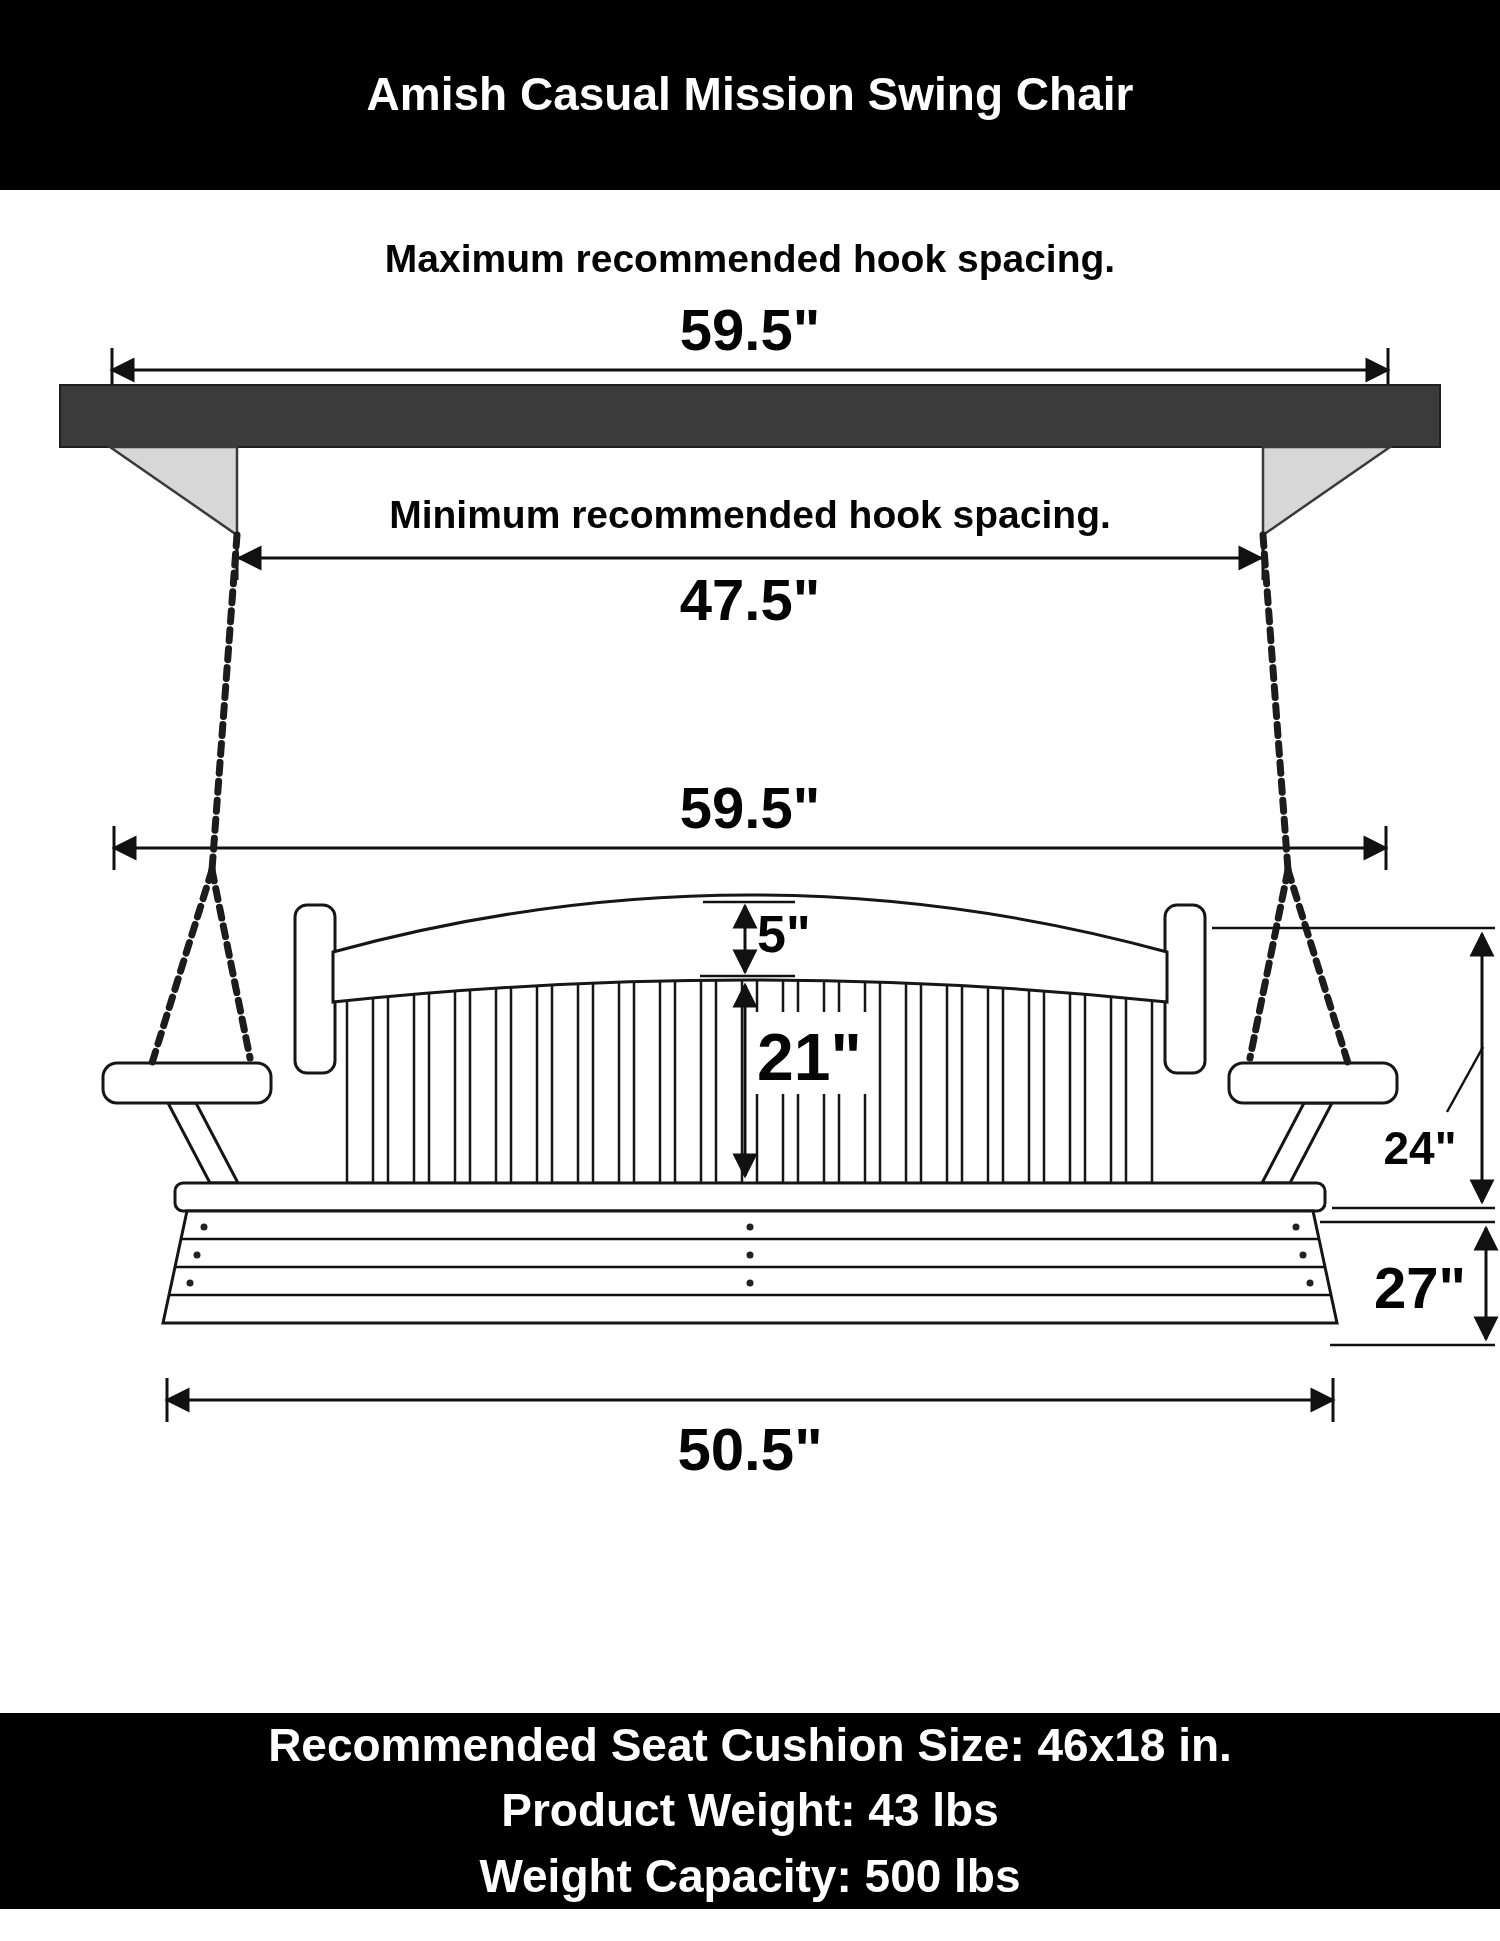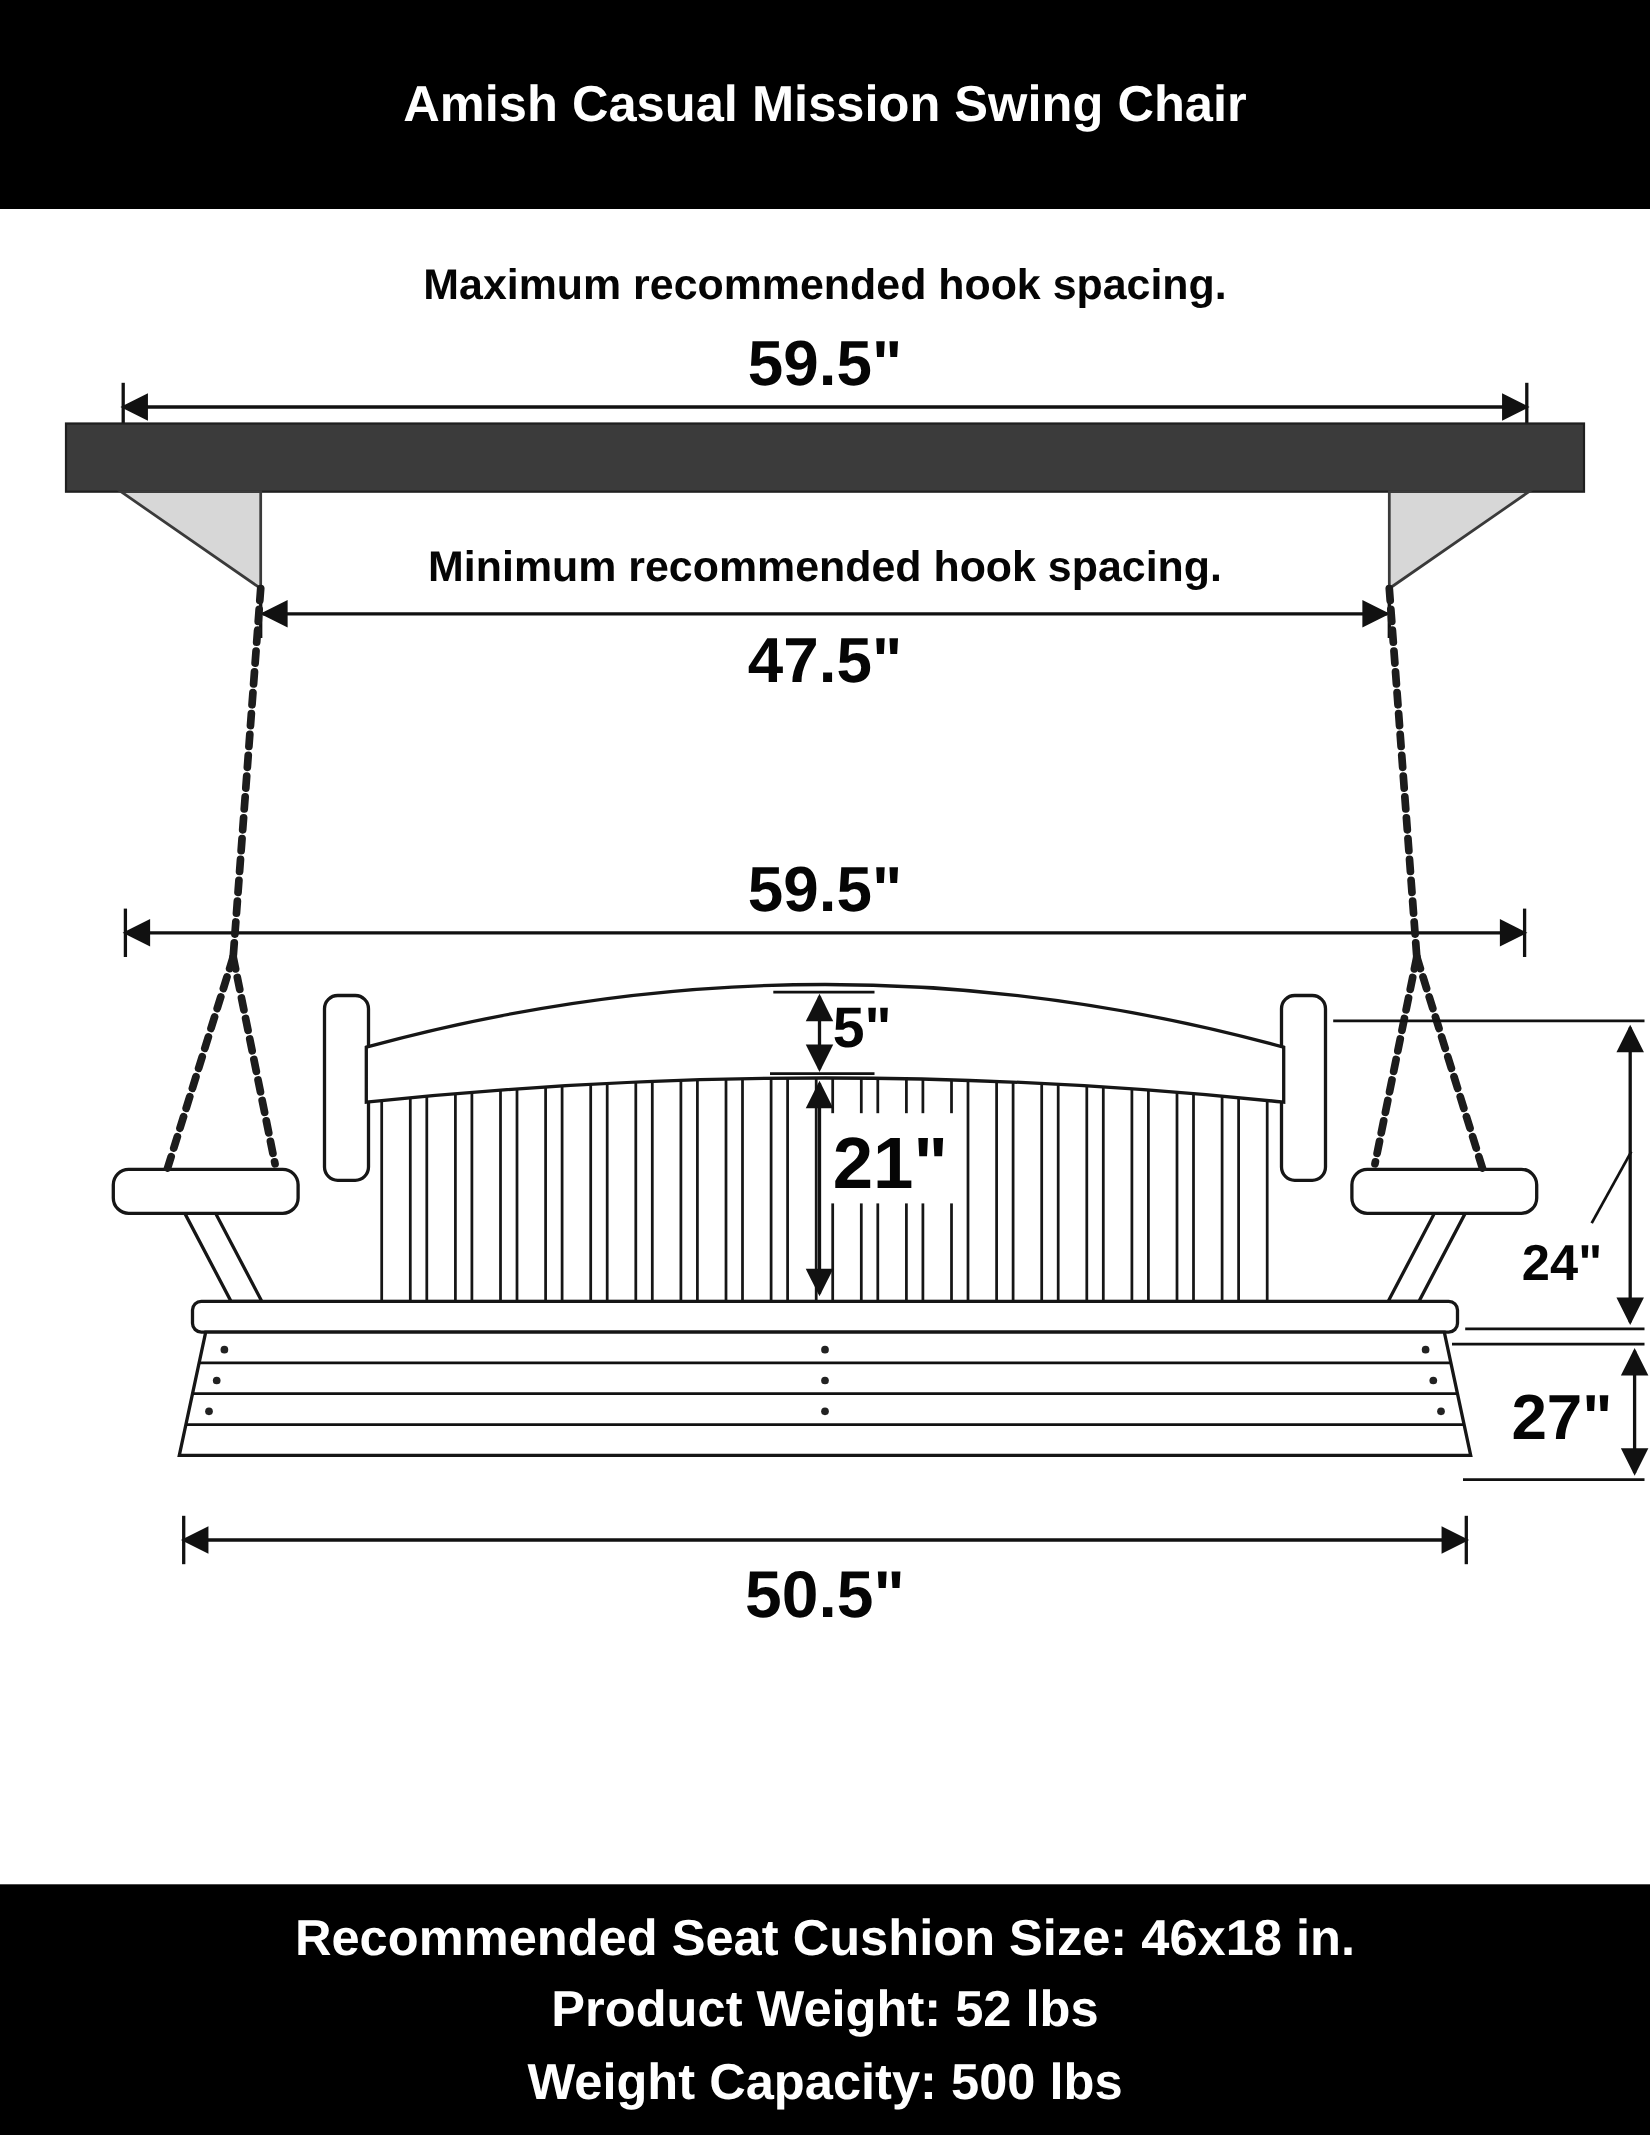--- a/index.html
+++ b/index.html
@@ -13,7 +13,7 @@
     text-align:center;
   }
   .bar.top{height:190px;}
-  .bar.bottom{height:228px;}
+  .bar.bottom{height:196px;}
   .bar div{
     font-weight:700;font-size:46px;line-height:1.42;
     font-family:"Liberation Sans",sans-serif;

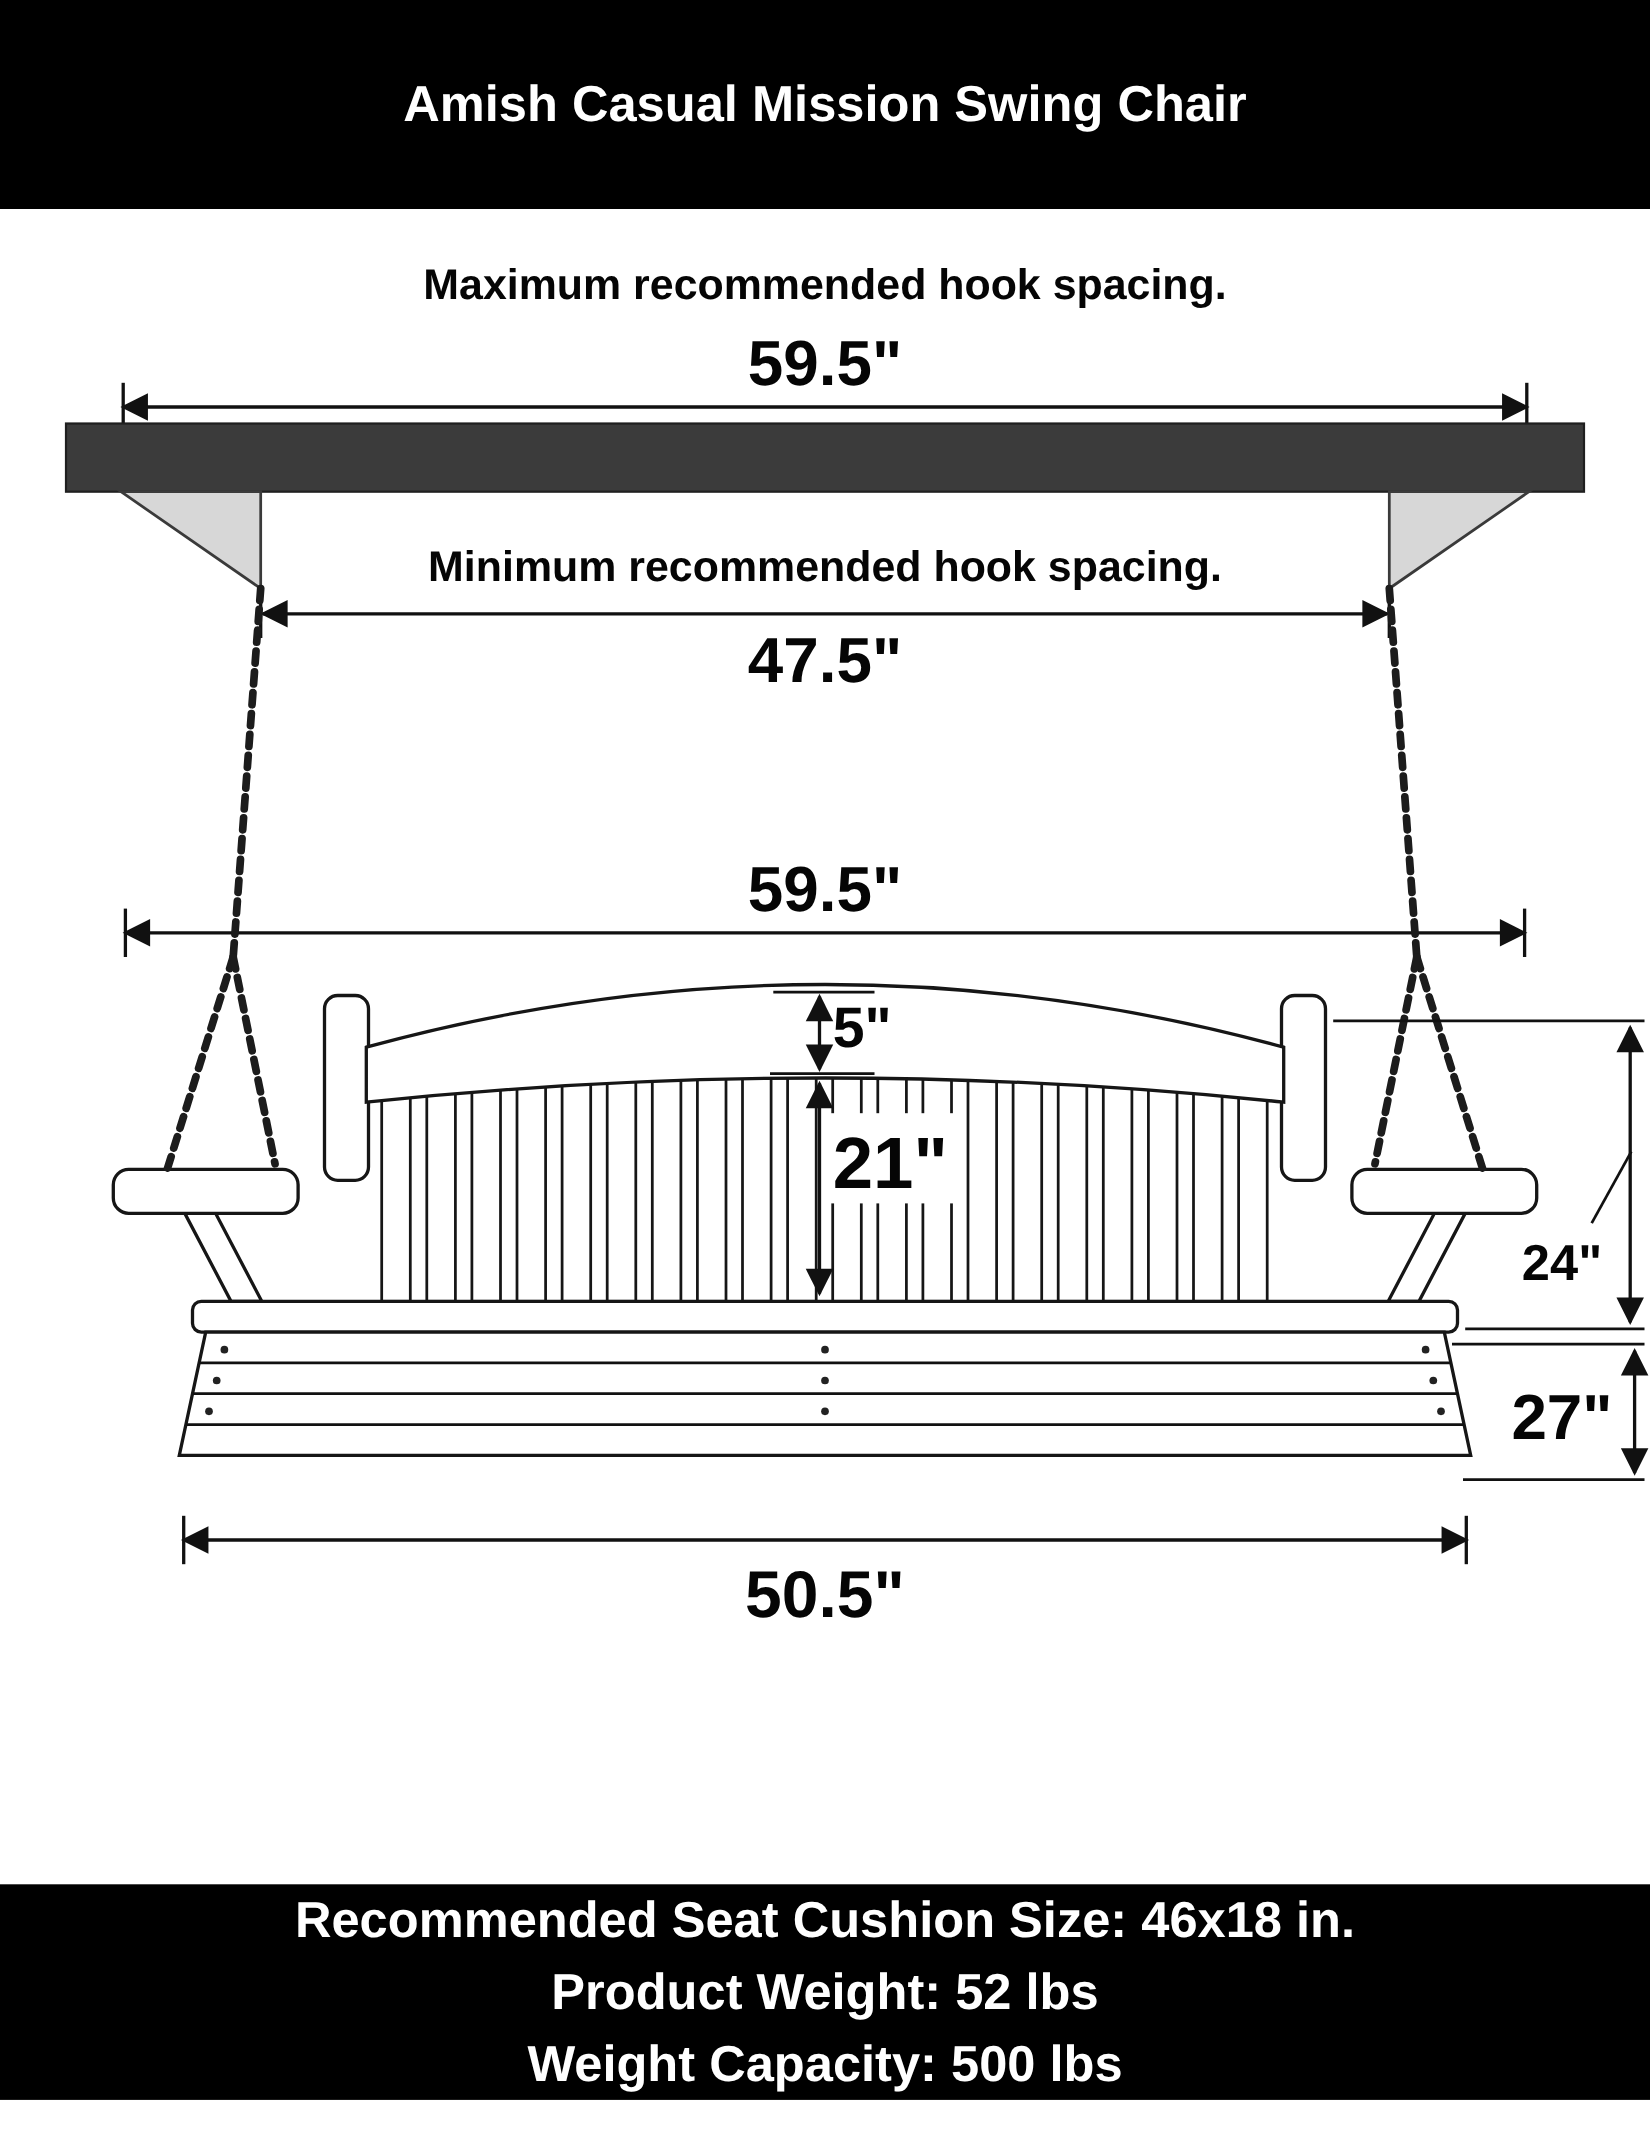--- a/index.html
+++ b/index.html
@@ -187,7 +187,7 @@
 
   <footer class="bar bottom">
     <div>Recommended Seat Cushion Size: 46x18 in.</div>
-    <div>Product Weight: 52 lbs</div>
+    <div>Product Weight: 43 lbs</div>
     <div>Weight Capacity: 500 lbs</div>
   </footer>
 

